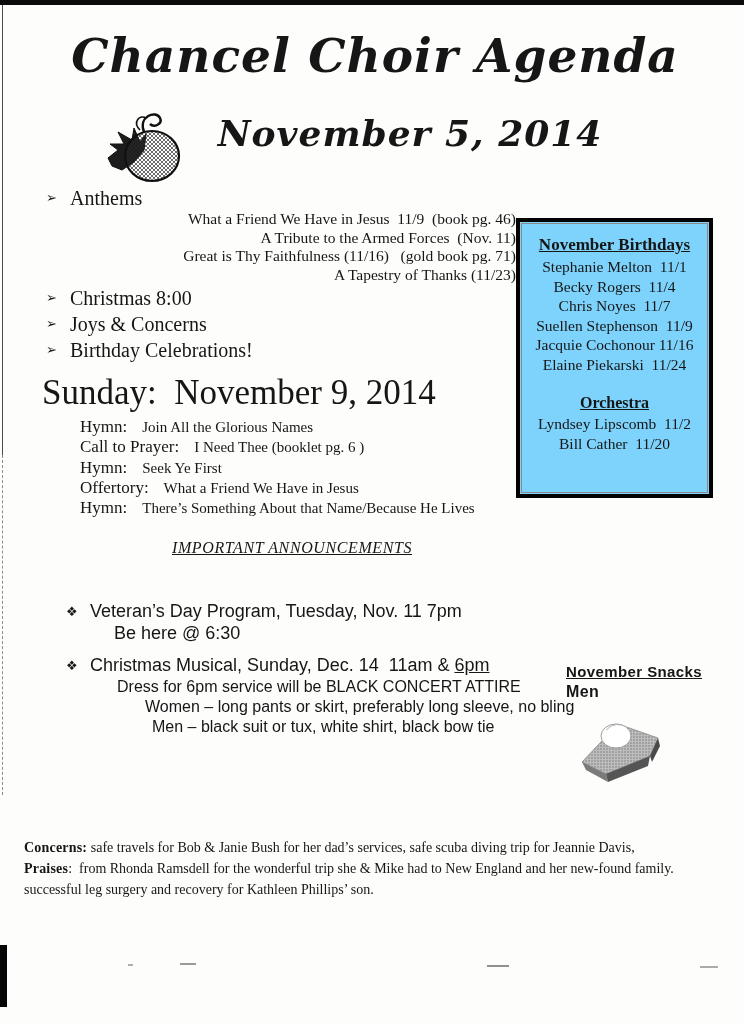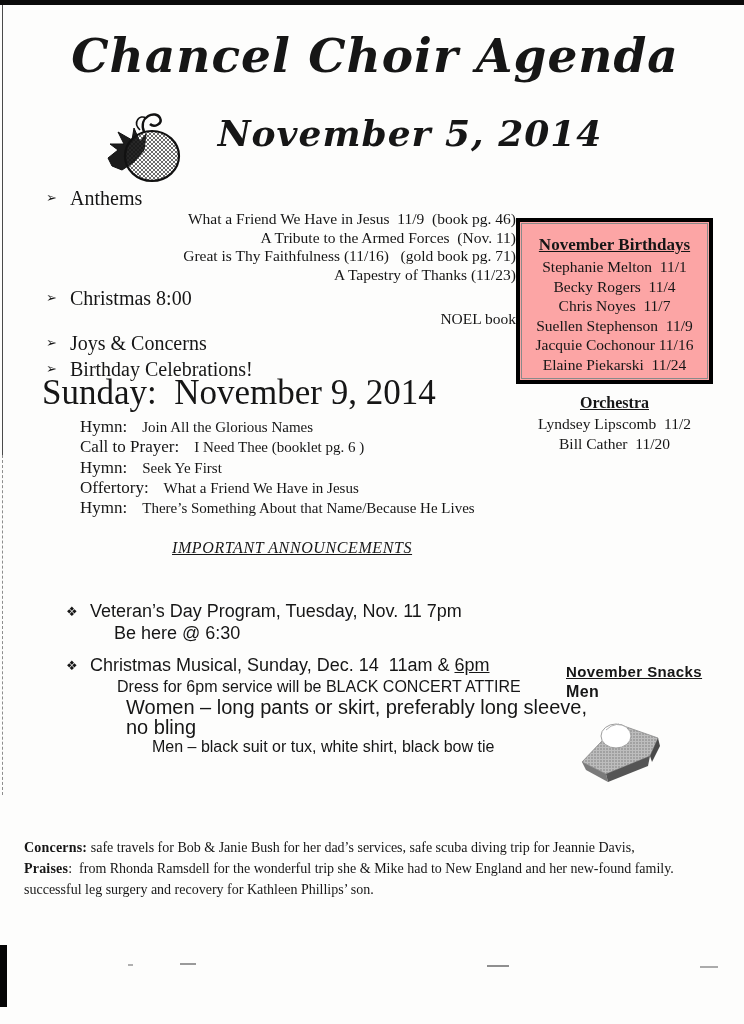--- a/index.html
+++ b/index.html
@@ -25,7 +25,7 @@
   .gap2 { height:2px; }
 
   
-  .bbox { position:absolute; left:516px; top:218px; width:197px; height:166px; border:4px solid #000; box-sizing:border-box; background:#fca5a5; }
+  .bbox { position:absolute; left:516px; top:218px; width:197px; height:280px; border:4px solid #000; box-sizing:border-box; background:#7dd3fc; }
   .bbox-inner { position:absolute; inset:1px; border:1px solid #8a8a8a; padding-top:10px; text-align:center; font-size:15.5px; line-height:19.5px; }
   .bbox-title { font-size:17px; font-weight:bold; text-decoration:underline; line-height:21px; margin-bottom:2px; }
   .orch-title { font-size:16px; font-weight:bold; text-decoration:underline; line-height:20px; margin-top:19px; margin-bottom:1px; }

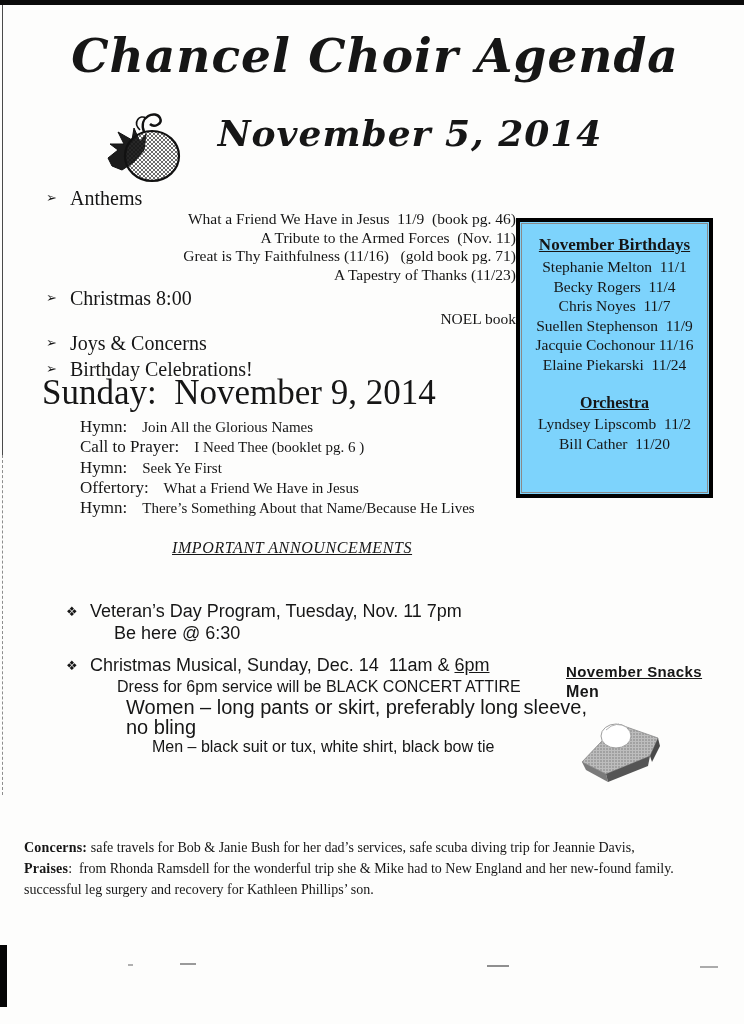--- a/index.html
+++ b/index.html
@@ -112,7 +112,6 @@
       <span class="arrow-bullet">➢</span>
       <span class="t">Christmas 8:00</span>
     </div>
-    <div class="agenda-sub t">NOEL book</div>
     <div class="gap2"></div>
     <div class="agenda-item">
       <span class="arrow-bullet">➢</span>

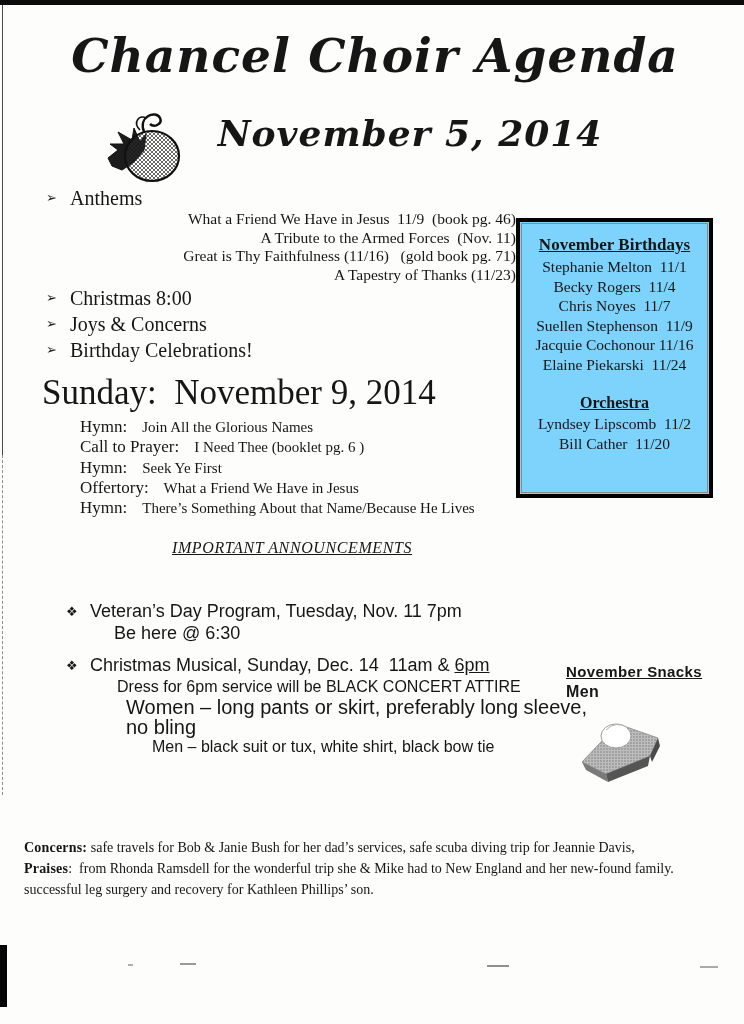--- a/index.html
+++ b/index.html
@@ -45,7 +45,7 @@
   .veterans .sub { margin-left:48px; font-size:18px; line-height:21px; margin-top:1px; }
   .christmas { position:absolute; left:66px; top:655px; width:530px; }
   .christmas .sub1 { margin-left:51px; font-size:16px; line-height:20px; margin-top:1px; }
-  .christmas .sub2 { margin-left:60px; font-size:20px; line-height:20px; }
+  .christmas .sub2 { margin-left:79px; font-size:16px; line-height:20px; }
   .christmas .sub3 { margin-left:86px; font-size:16px; line-height:20px; }
   .u { text-decoration:underline; }
 

